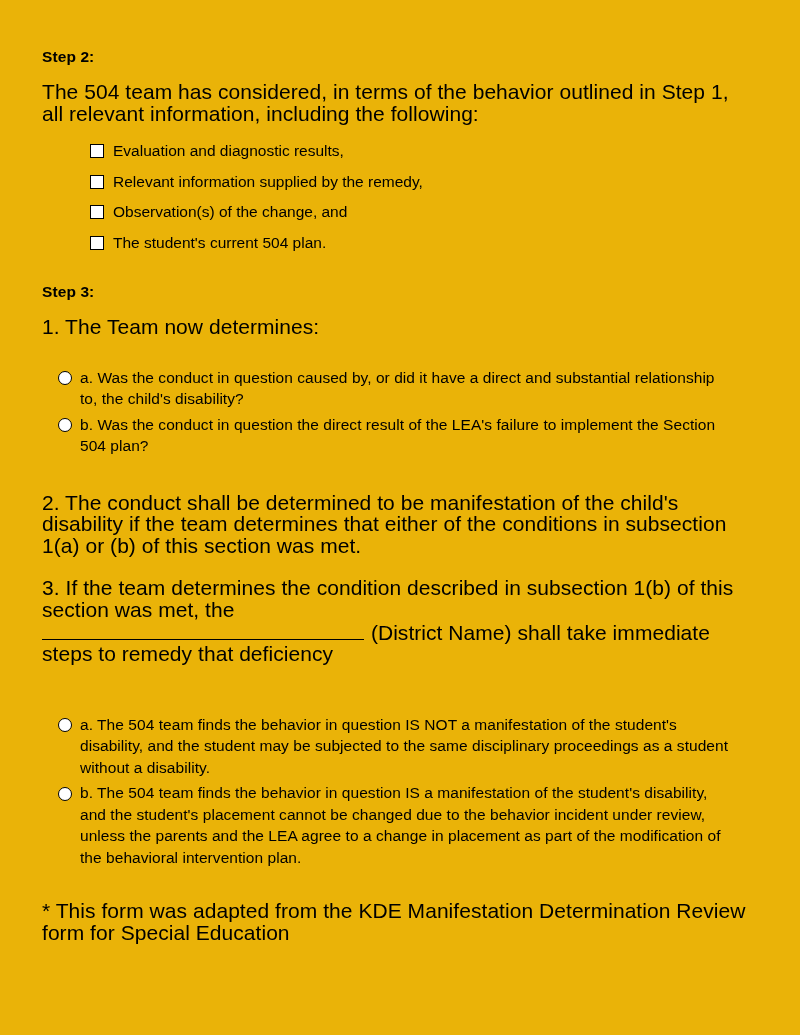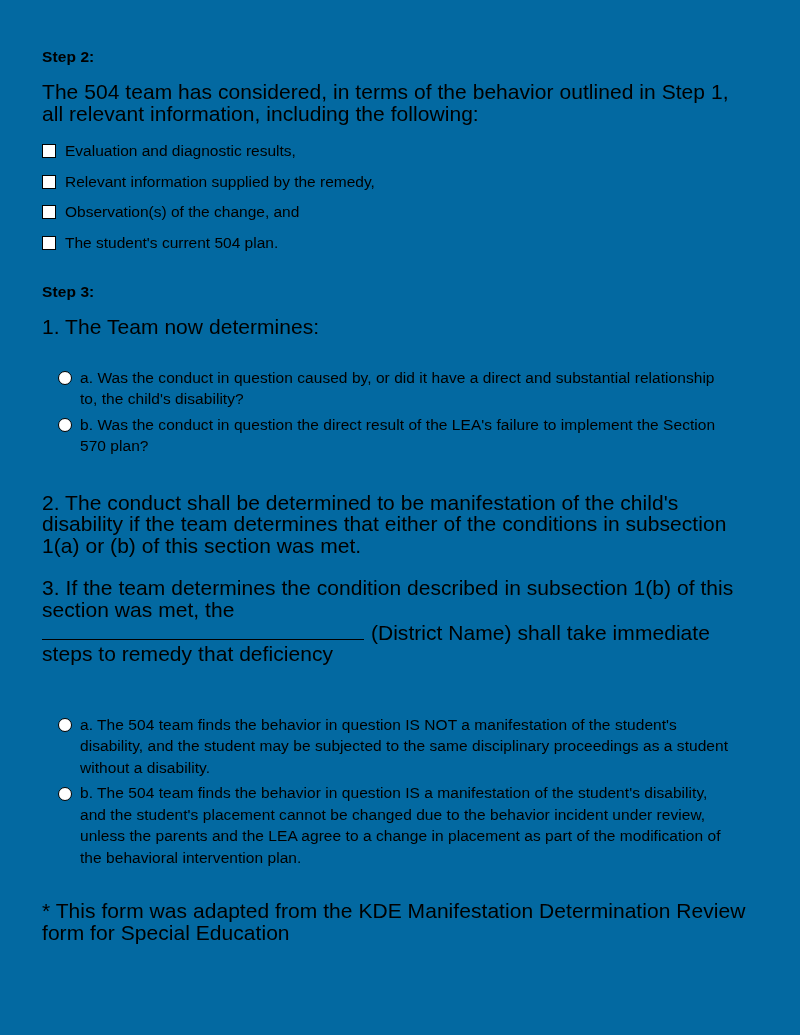--- a/index.html
+++ b/index.html
@@ -18,7 +18,7 @@
     position: relative;
     width: 800px;
     height: 1035px;
-    background: #0369a1;
+    background: #eab308;
     box-sizing: border-box;
     padding: 46px 48px 4px 42px;
   }

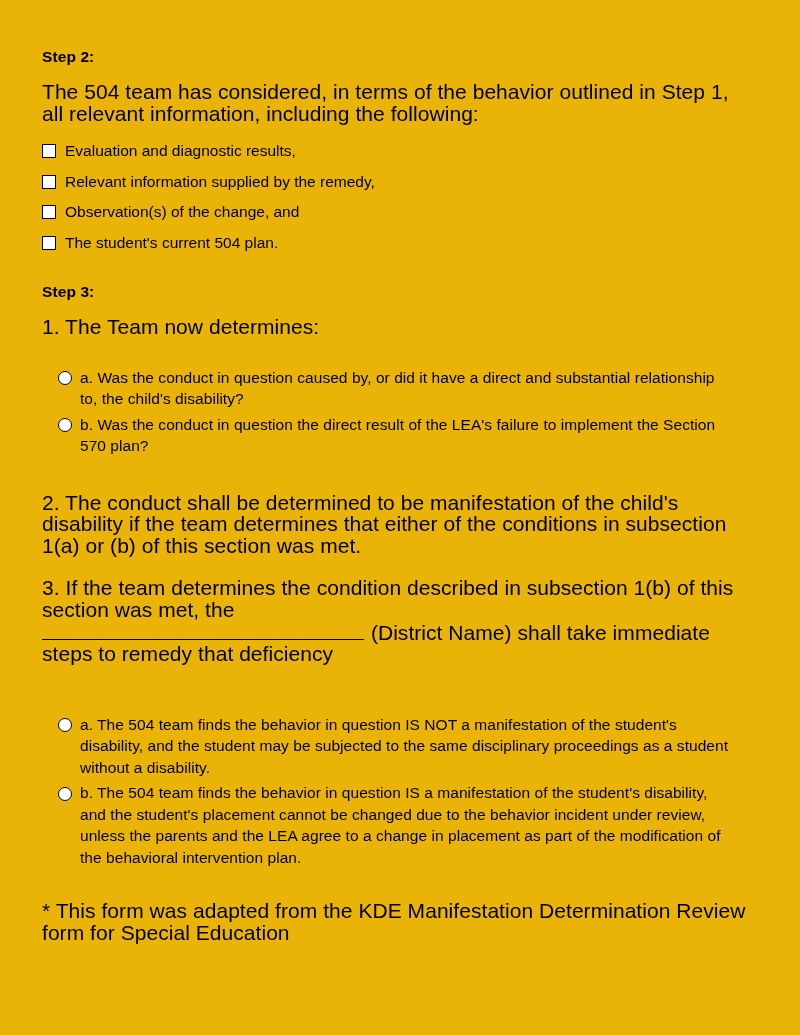--- a/index.html
+++ b/index.html
@@ -55,6 +55,7 @@
     display: flex;
     align-items: flex-start;
     margin-bottom: 9.5px;
+    margin-left: 48px;
   }
   .checkbox-glyph {
     flex: 0 0 auto;

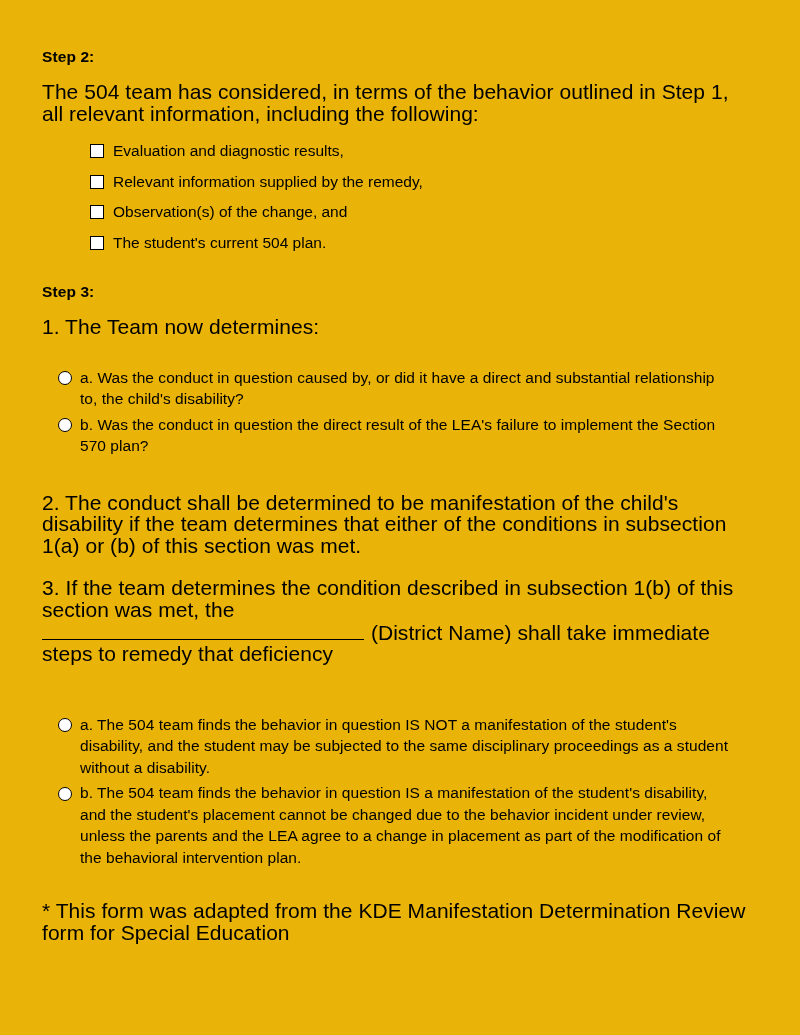--- a/index.html
+++ b/index.html
@@ -160,7 +160,7 @@
       </li>
       <li class="radio-row">
         <span class="radio-glyph"></span>
-        <span class="radio-label">b. Was the conduct in question the direct result of the LEA's failure to implement the Section 570 plan?</span>
+        <span class="radio-label">b. Was the conduct in question the direct result of the LEA's failure to implement the Section 504 plan?</span>
       </li>
     </ul>
 

